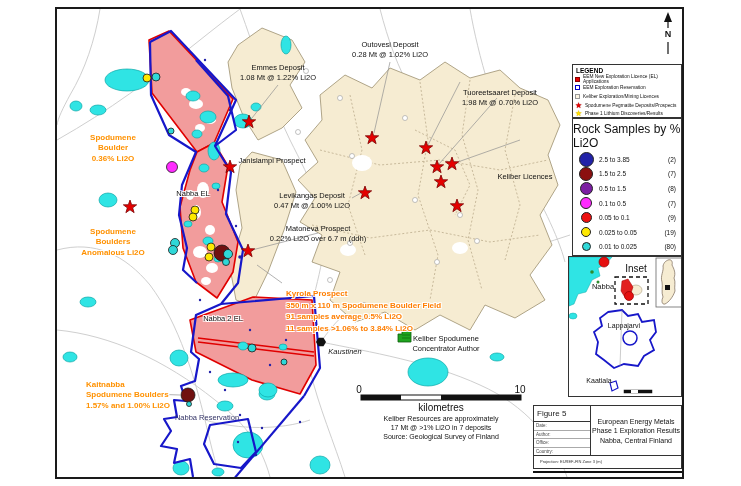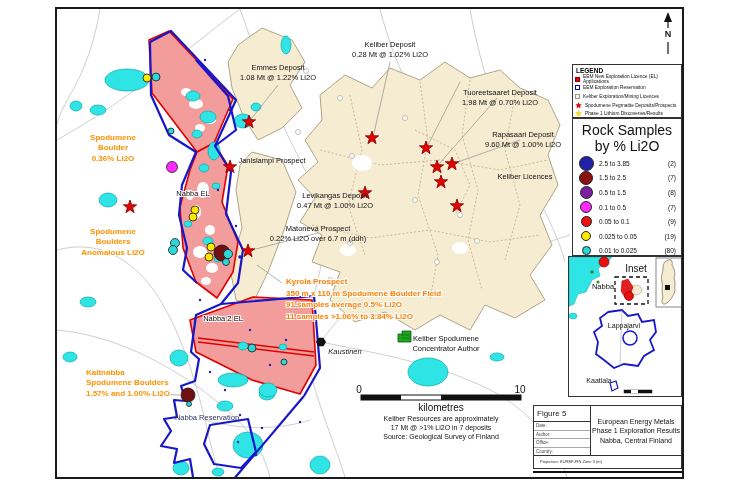--- a/index.html
+++ b/index.html
@@ -261,7 +261,7 @@
   </div>
 
   <div class="lbl" style="left:390px;top:50px">
-    <div>Keliber Deposit</div>
+    <div>Outovesi Deposit</div>
       <div>0.28 Mt @ 1.02% Li2O</div>
   </div>
   <div class="lbl" style="left:278px;top:73px">

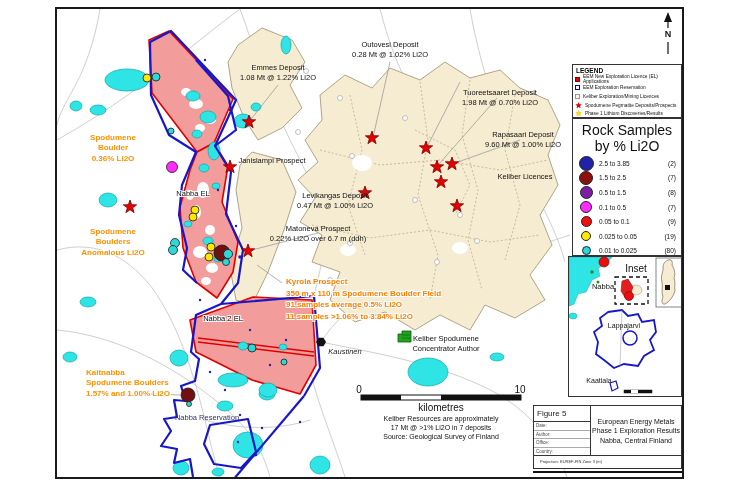--- a/index.html
+++ b/index.html
@@ -272,10 +272,6 @@
     <div>Tuoreetsaaret Deposit</div>
       <div>1.98 Mt @ 0.70% Li2O</div>
   </div>
-  <div class="lbl" style="left:523px;top:140px">
-    <div>Rapasaari Deposit</div>
-      <div>9.60 Mt @ 1.00% Li2O</div>
-  </div>
   <div class="lbl" style="left:335px;top:201px">
     <div>Levikangas Deposit</div>
       <div>0.47 Mt @ 1.00% Li2O</div>

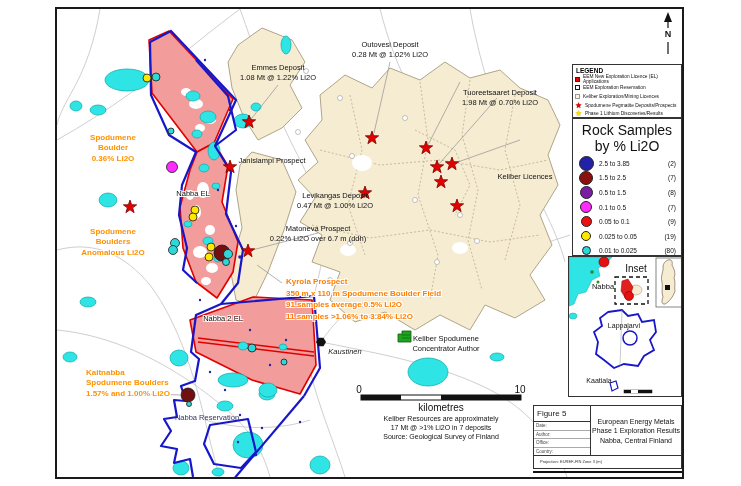--- a/index.html
+++ b/index.html
@@ -32,7 +32,7 @@
   .star-red{color:#E50000;text-shadow:0 0 1px #700;}
   .star-yellow{color:#FFE000;text-shadow:0 0 1px #a80;}
   
-  .rock-title{font-size:14px;font-weight:400;text-align:center;padding:3px 0 2px 0;color:#111;}
+  .rock-title{font-size:12px;font-weight:400;text-align:left;padding:3px 0 2px 0;color:#111;}
   .rock-row{display:flex;align-items:center;height:14.6px;padding:0 5px;}
   .rock-cwrap{width:16px;display:flex;justify-content:center;align-items:center;flex:0 0 16px;}
   .rock-circle{border-radius:50%;border:1px solid #222;box-sizing:content-box;}

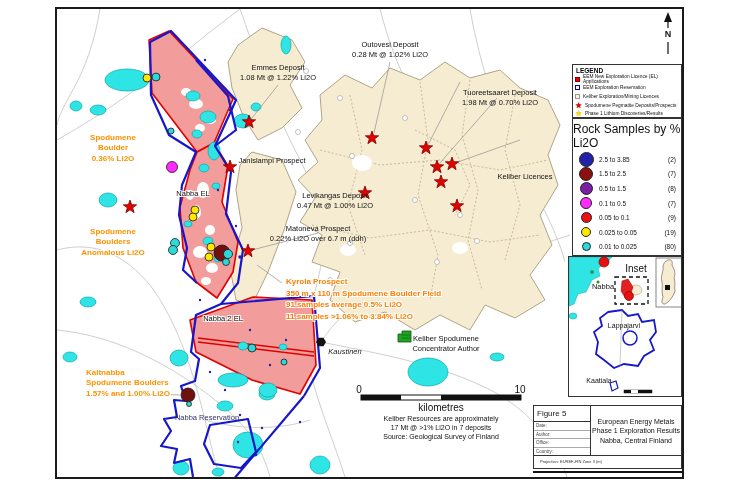--- a/index.html
+++ b/index.html
@@ -272,7 +272,7 @@
     <div>Tuoreetsaaret Deposit</div>
       <div>1.98 Mt @ 0.70% Li2O</div>
   </div>
-  <div class="lbl" style="left:335px;top:201px">
+  <div class="lbl" style="left:312px;top:201px">
     <div>Levikangas Deposit</div>
       <div>0.47 Mt @ 1.00% Li2O</div>
   </div>

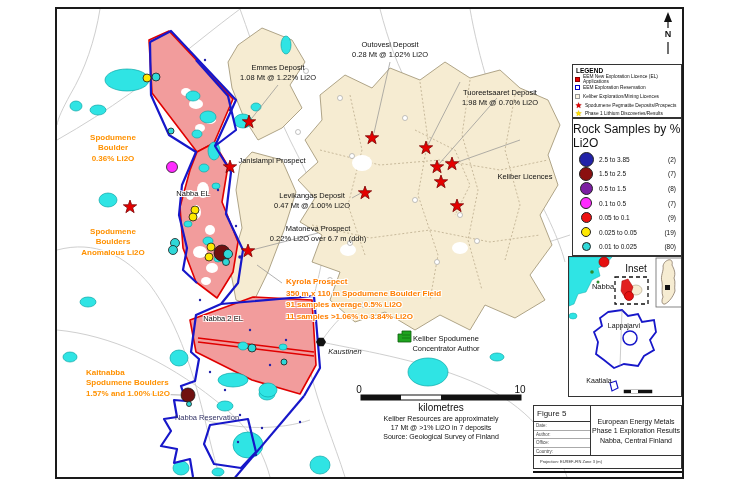--- a/index.html
+++ b/index.html
@@ -12,7 +12,7 @@
   
   .lbl{position:absolute;font-size:7.5px;line-height:1.3;color:#111;white-space:nowrap;
        transform:translate(-50%,-50%);text-align:center;z-index:6;}
-  .lbl.left{transform:translate(0,-50%);text-align:left;}
+  .lbl.left{transform:translate(0,-50%);text-align:left;margin-top:12px;}
   .halo{text-shadow:-1px -1px 0 #fff,1px -1px 0 #fff,-1px 1px 0 #fff,1px 1px 0 #fff,0 1px 0 #fff,0 -1px 0 #fff;}
   .orange{color:#FF9100;font-weight:700;font-size:8px;}
   .kyrola{color:#FF7E00;font-weight:700;font-size:8px;line-height:1.45;}

